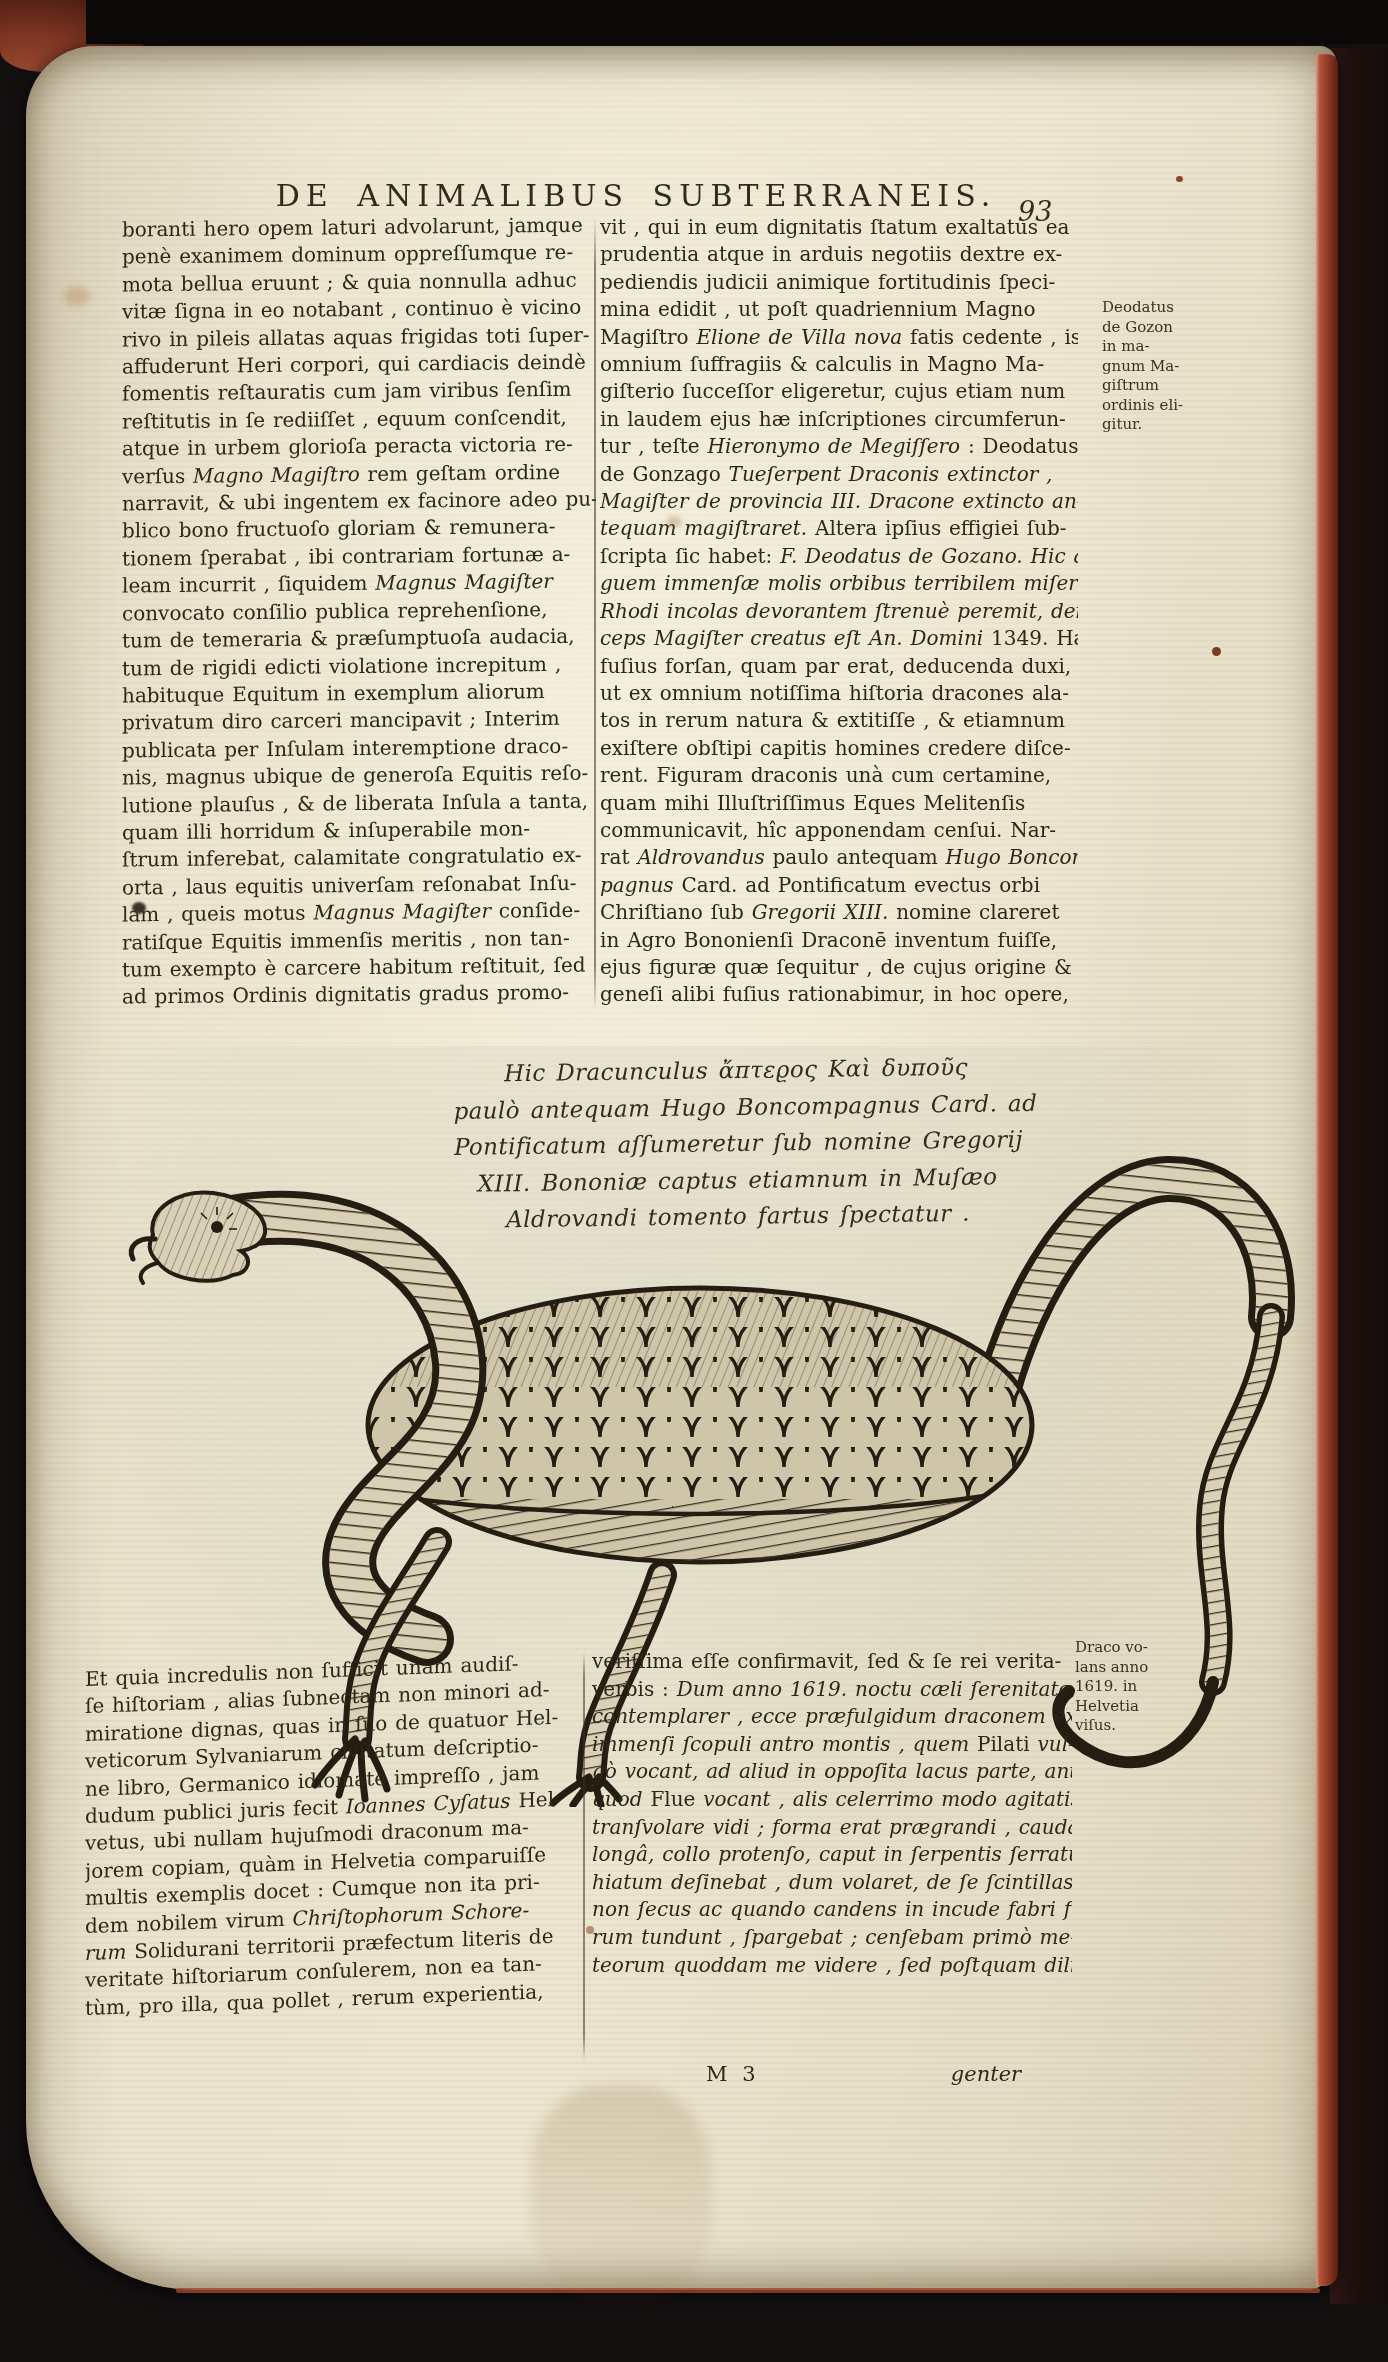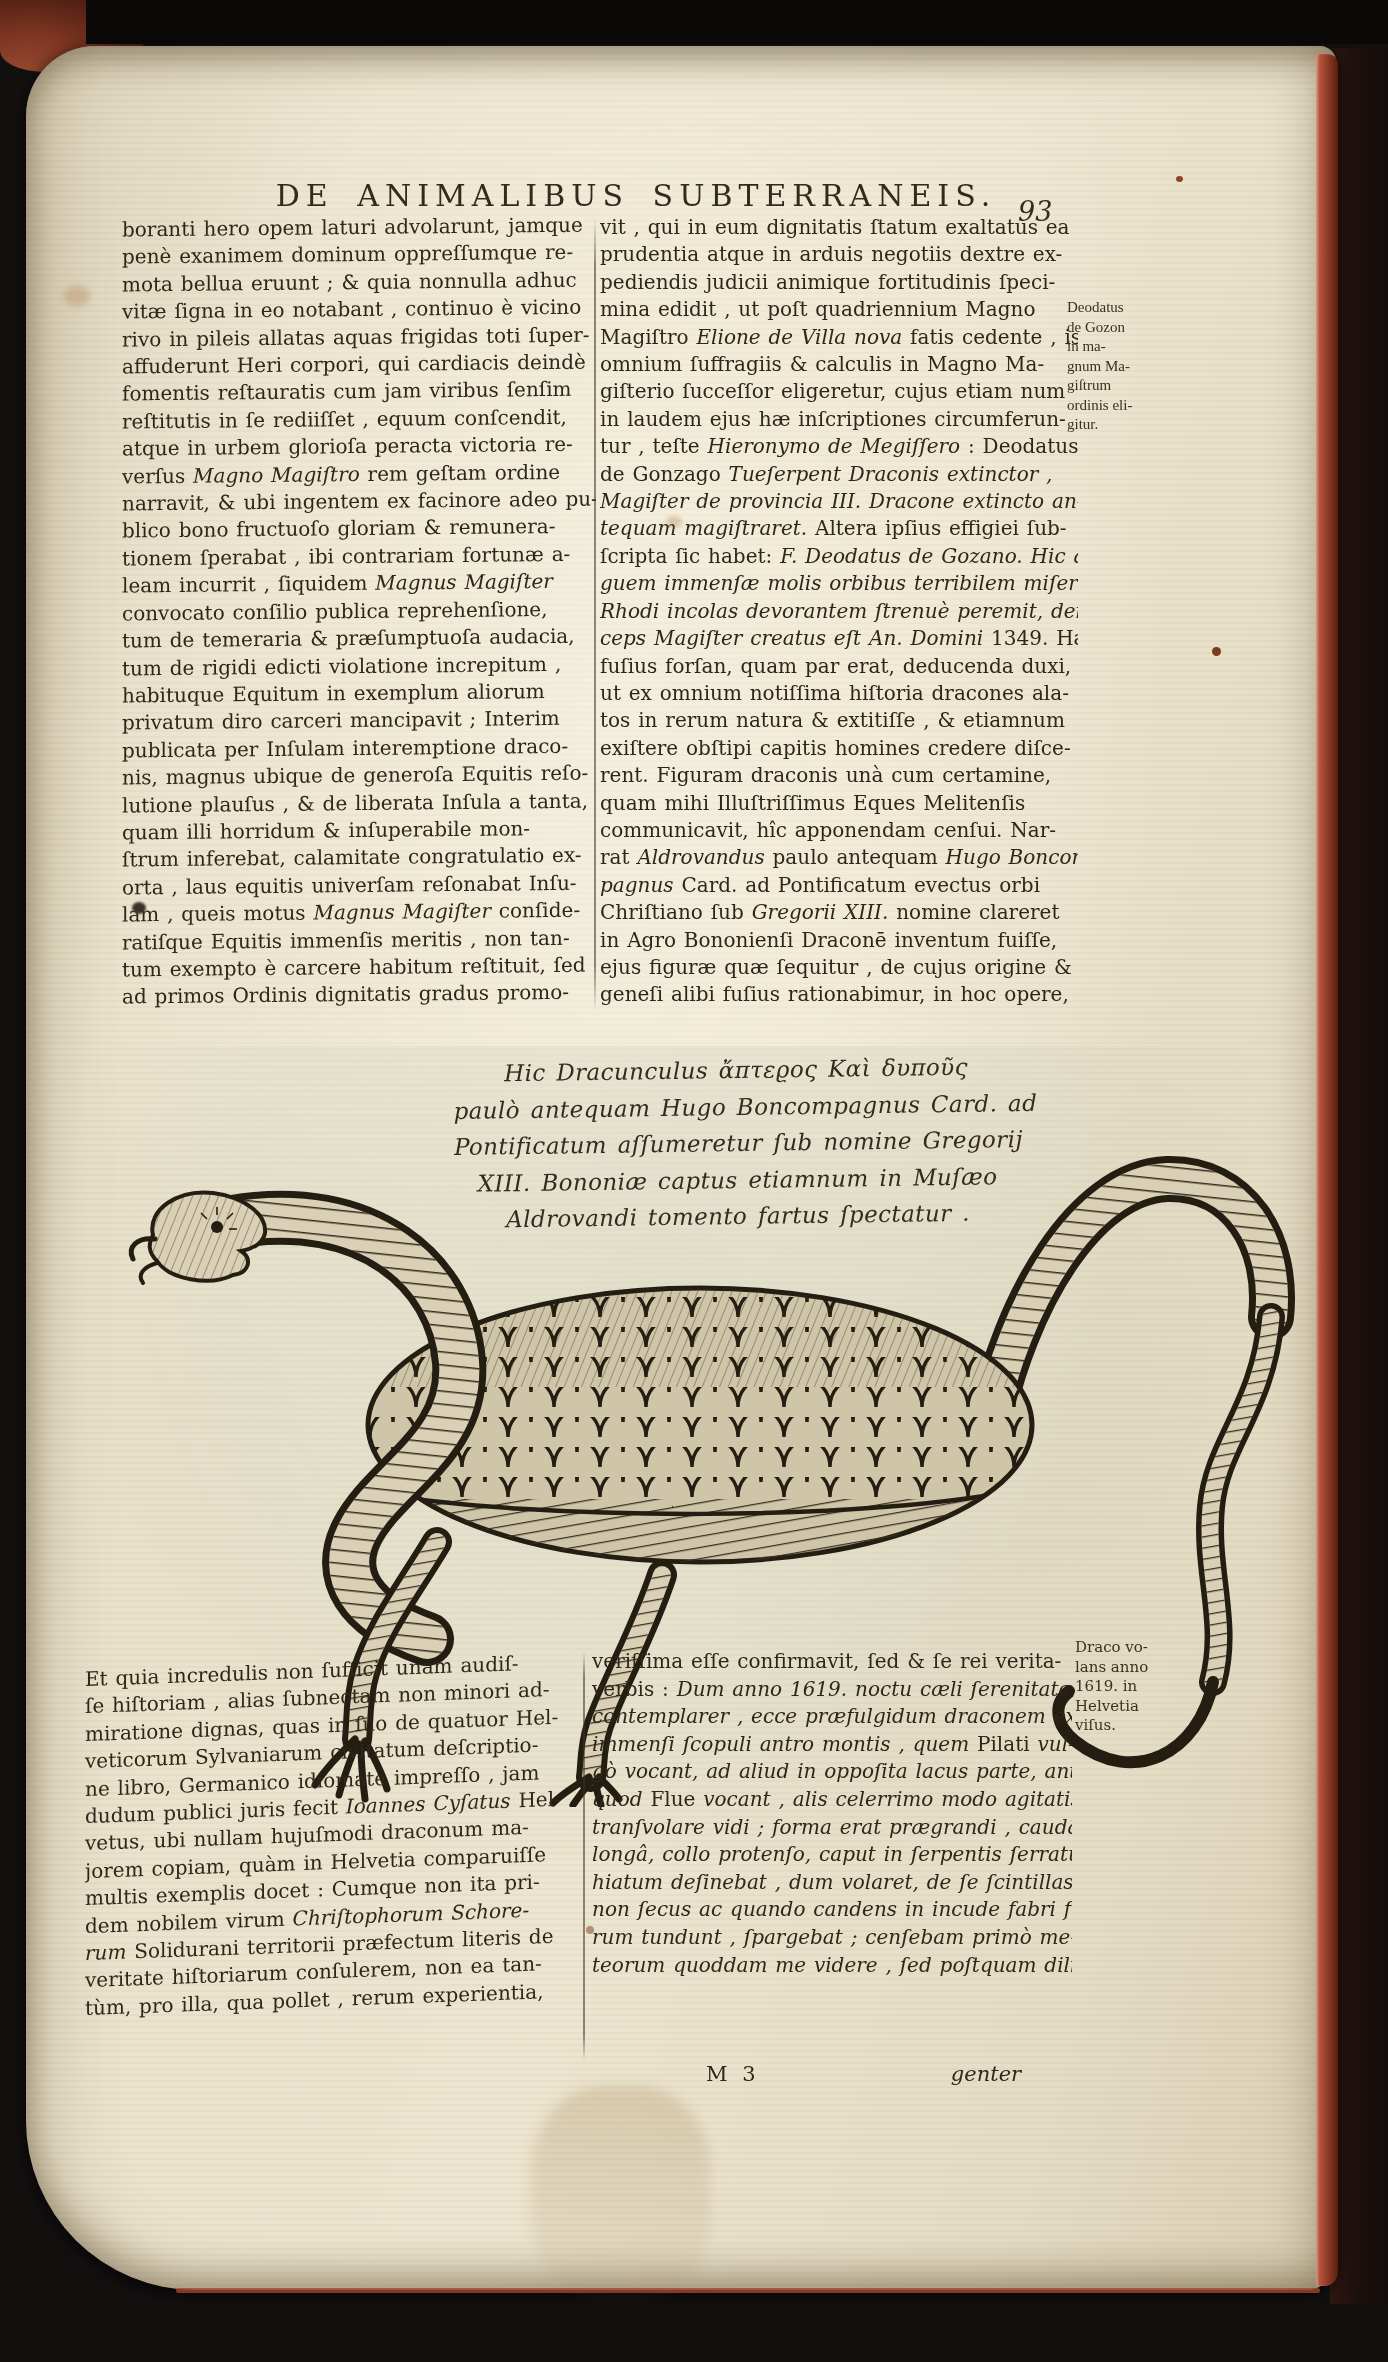--- a/index.html
+++ b/index.html
@@ -71,7 +71,7 @@
   
   .margin-note{position:absolute;width:118px;font-size:15px;line-height:19.5px;color:#3a3123;}
   .margin-note .tline{white-space:nowrap;}
-  .note-top{left:1041px;top:252px;font-family:Liberation Serif, serif;}
+  .note-top{left:1076px;top:252px;}
   .note-bottom{left:1049px;top:1592px;}
   
   .figure-tint{

